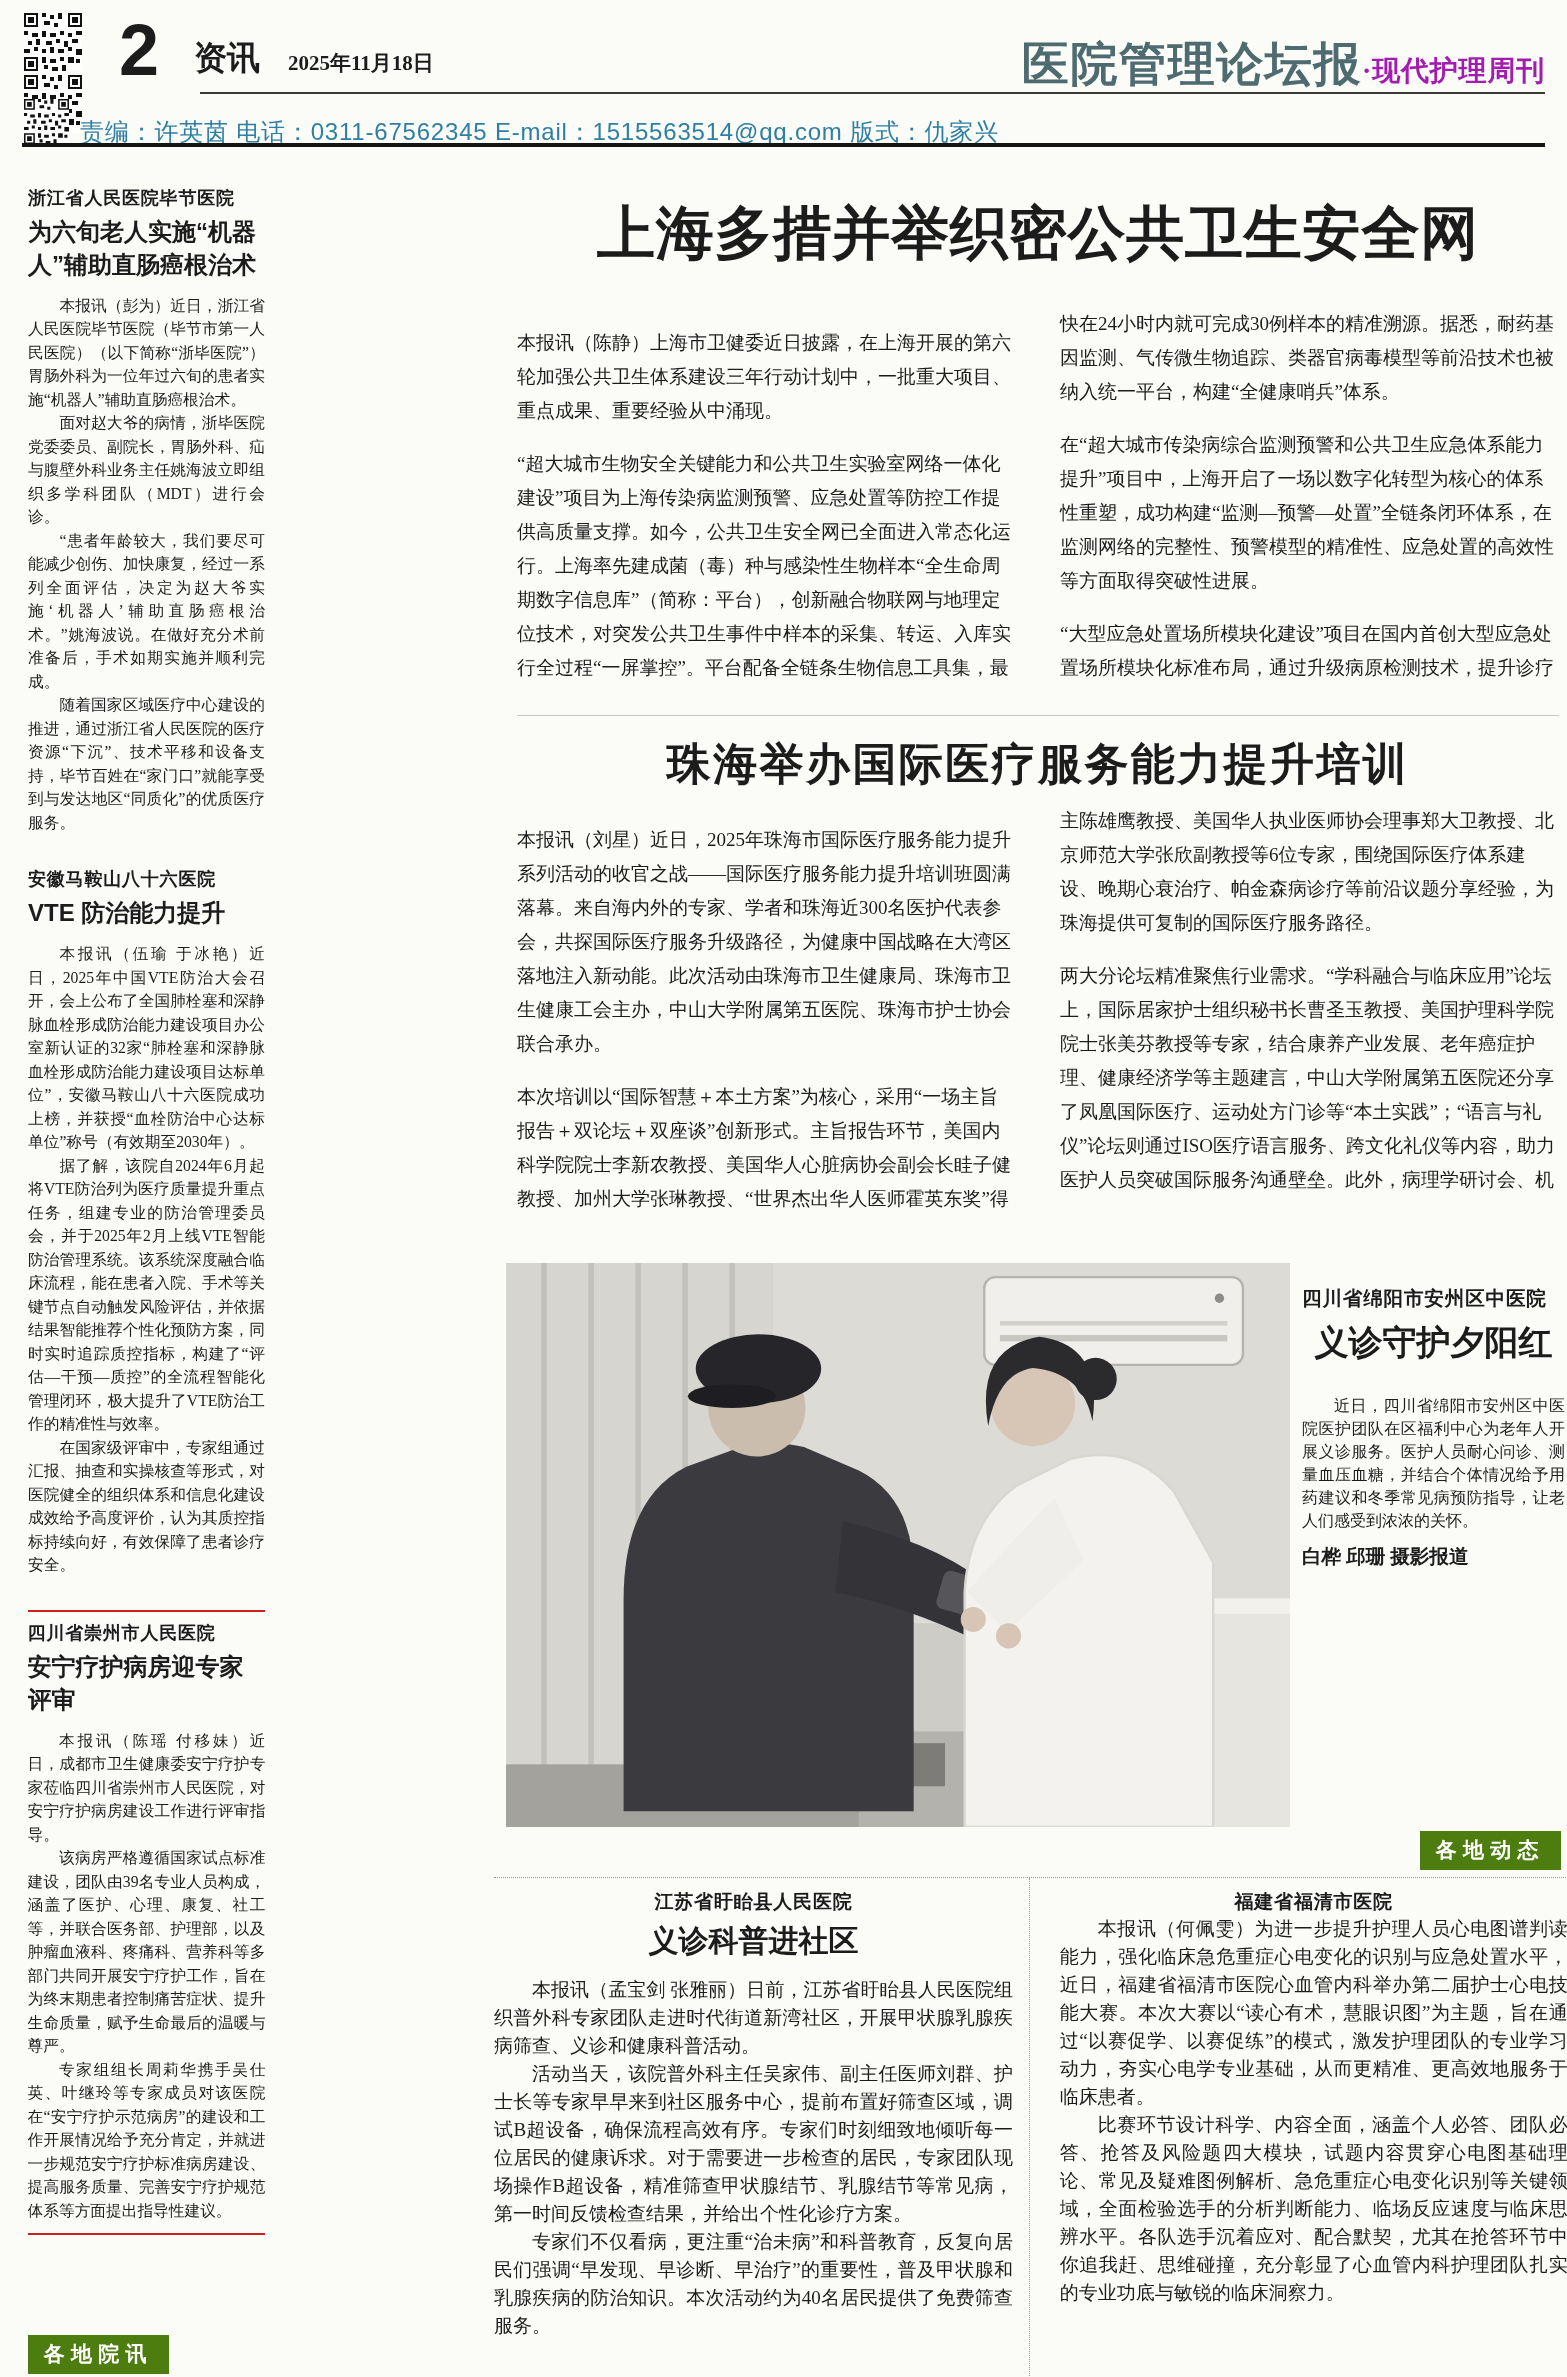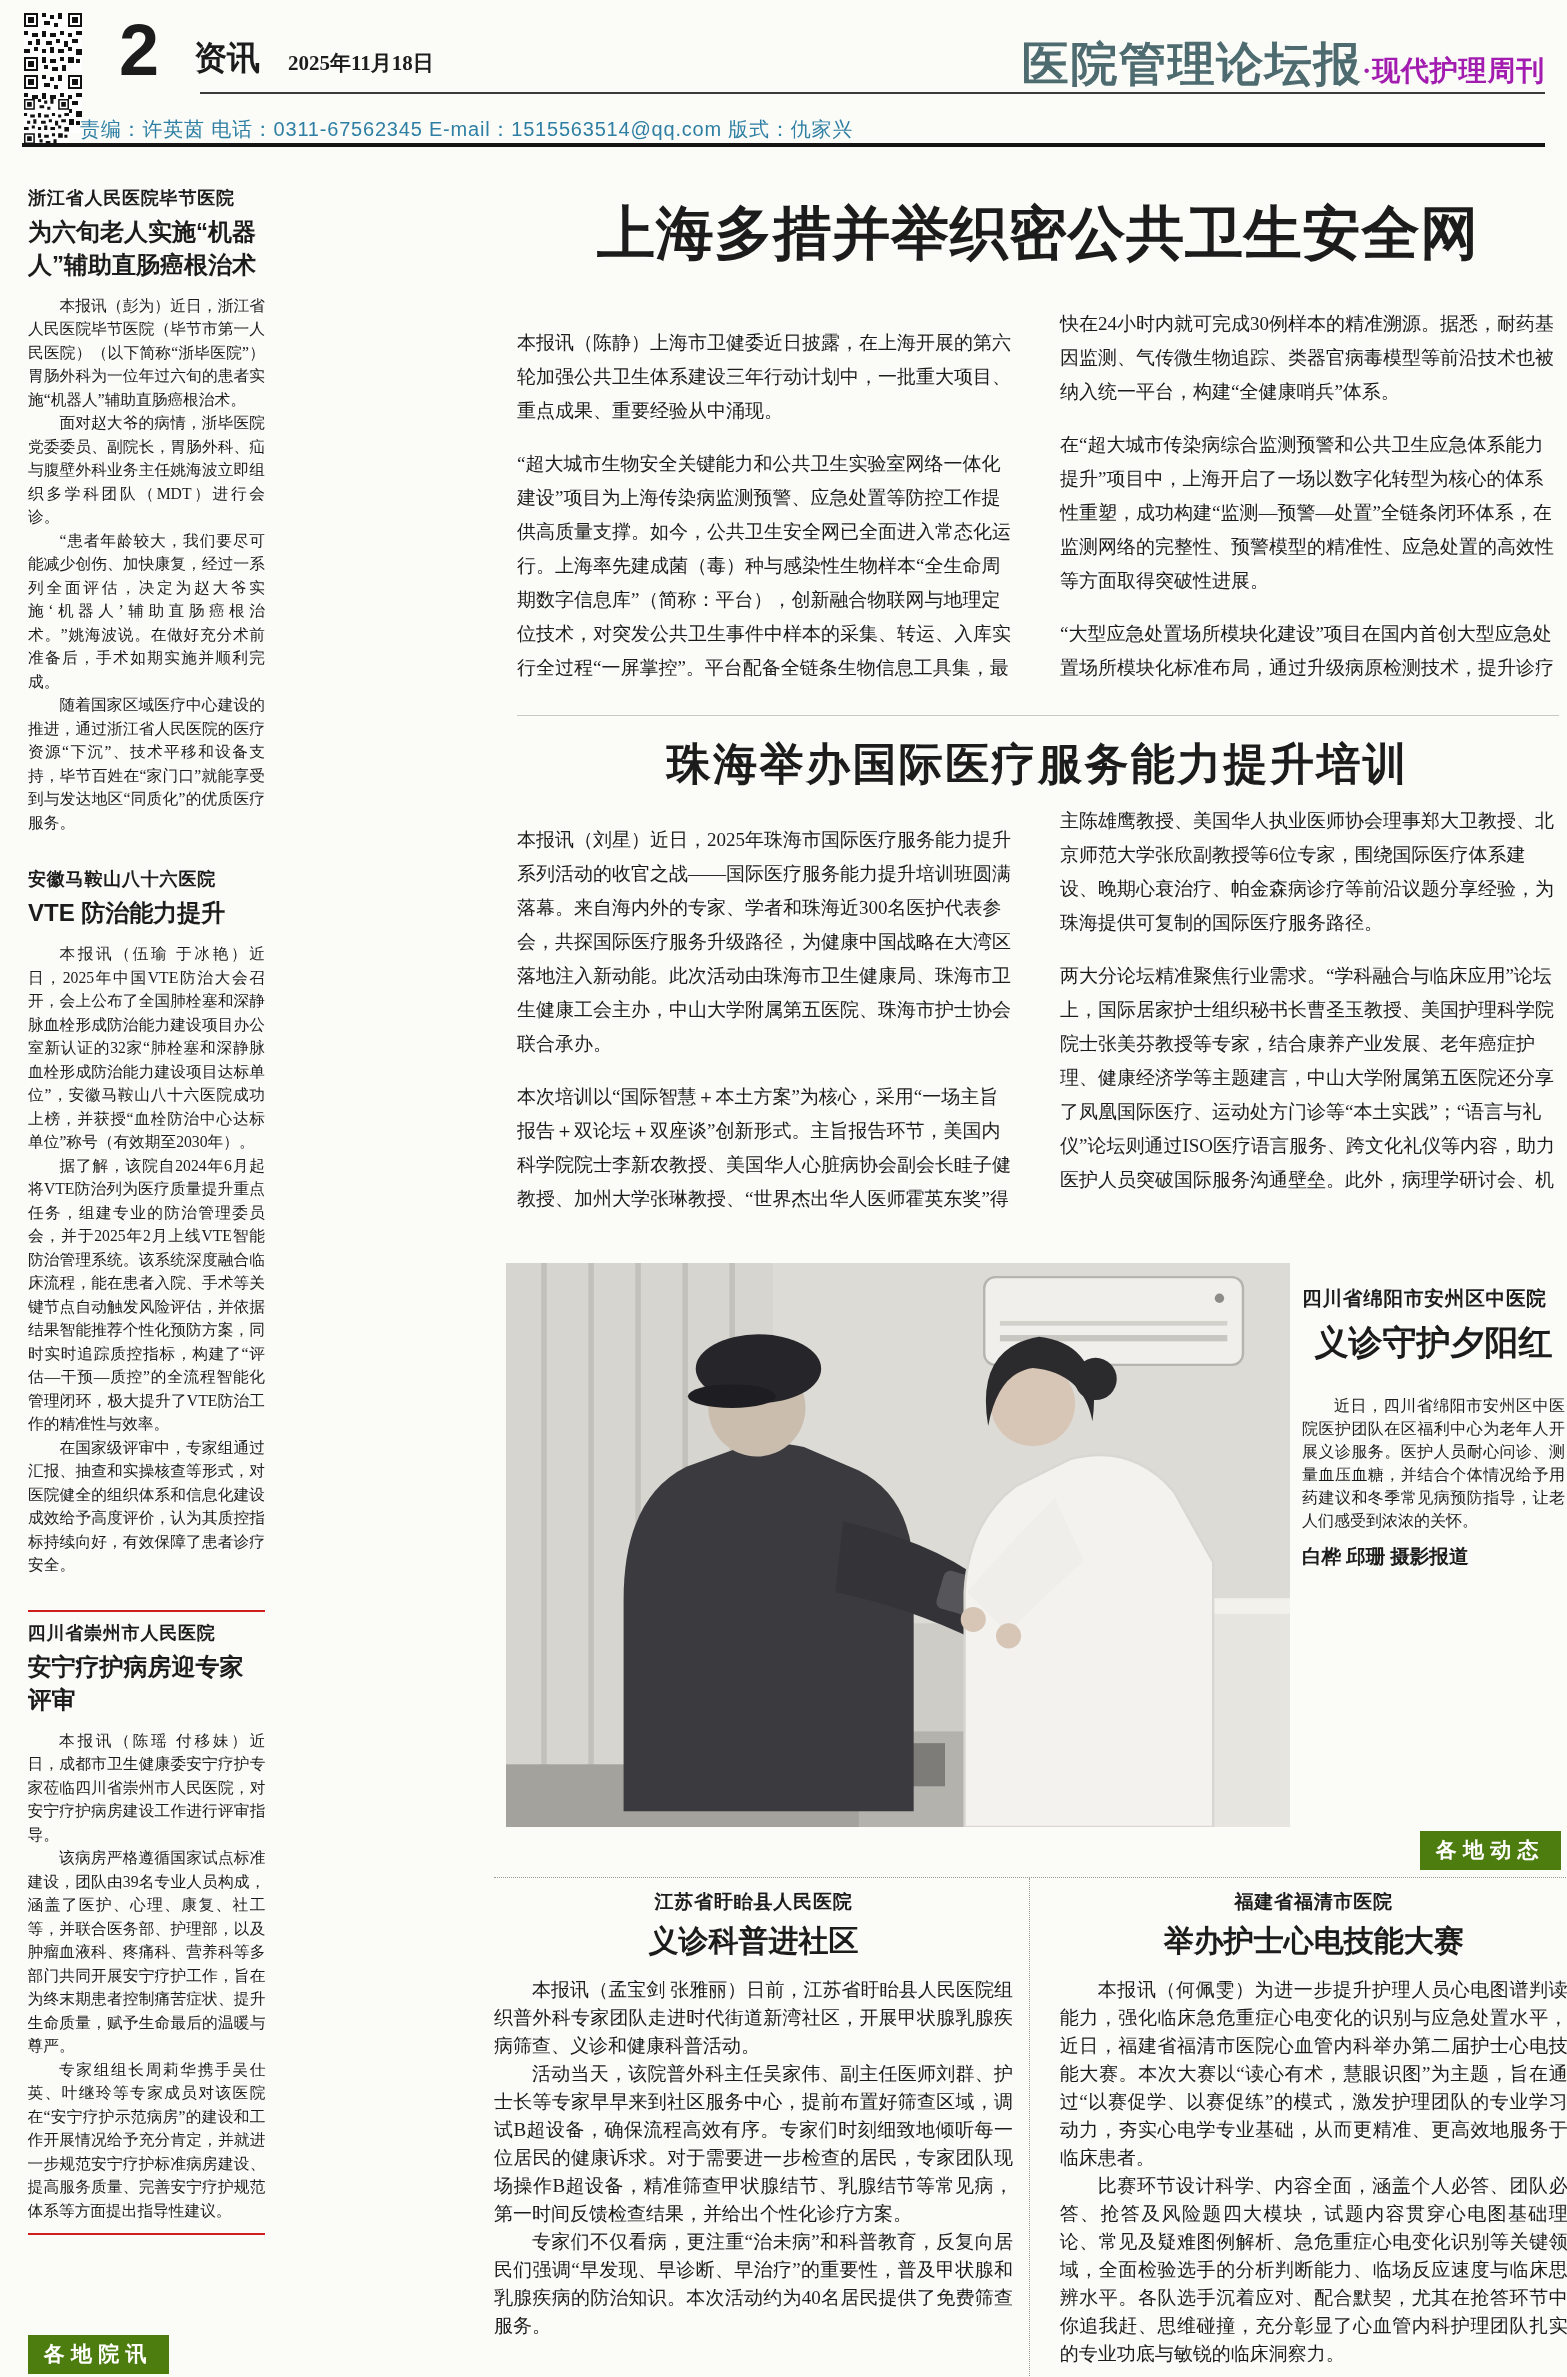--- a/index.html
+++ b/index.html
@@ -14,7 +14,7 @@
   .issue-date{font-size:21px;font-weight:600;}
   .masthead{font-size:47px;font-weight:900;color:#4e6b70;transform:skewX(-5deg);letter-spacing:1.6px;}
   .masthead-sub{font-size:28px;font-weight:800;color:#a21caf;letter-spacing:0.8px;}
-  .editor-line{font-family:"Liberation Sans","DejaVu Sans",sans-serif;font-size:20px;color:#2e7fa3;letter-spacing:0.8px;}
+  .editor-line{font-family:"Liberation Sans","DejaVu Sans",sans-serif;font-size:24px;color:#2e7fa3;letter-spacing:0.8px;}
   .rule-thin{background:#3a3a3a;height:1.6px;}
   .rule-thick{background:#141414;height:3.9px;}
   

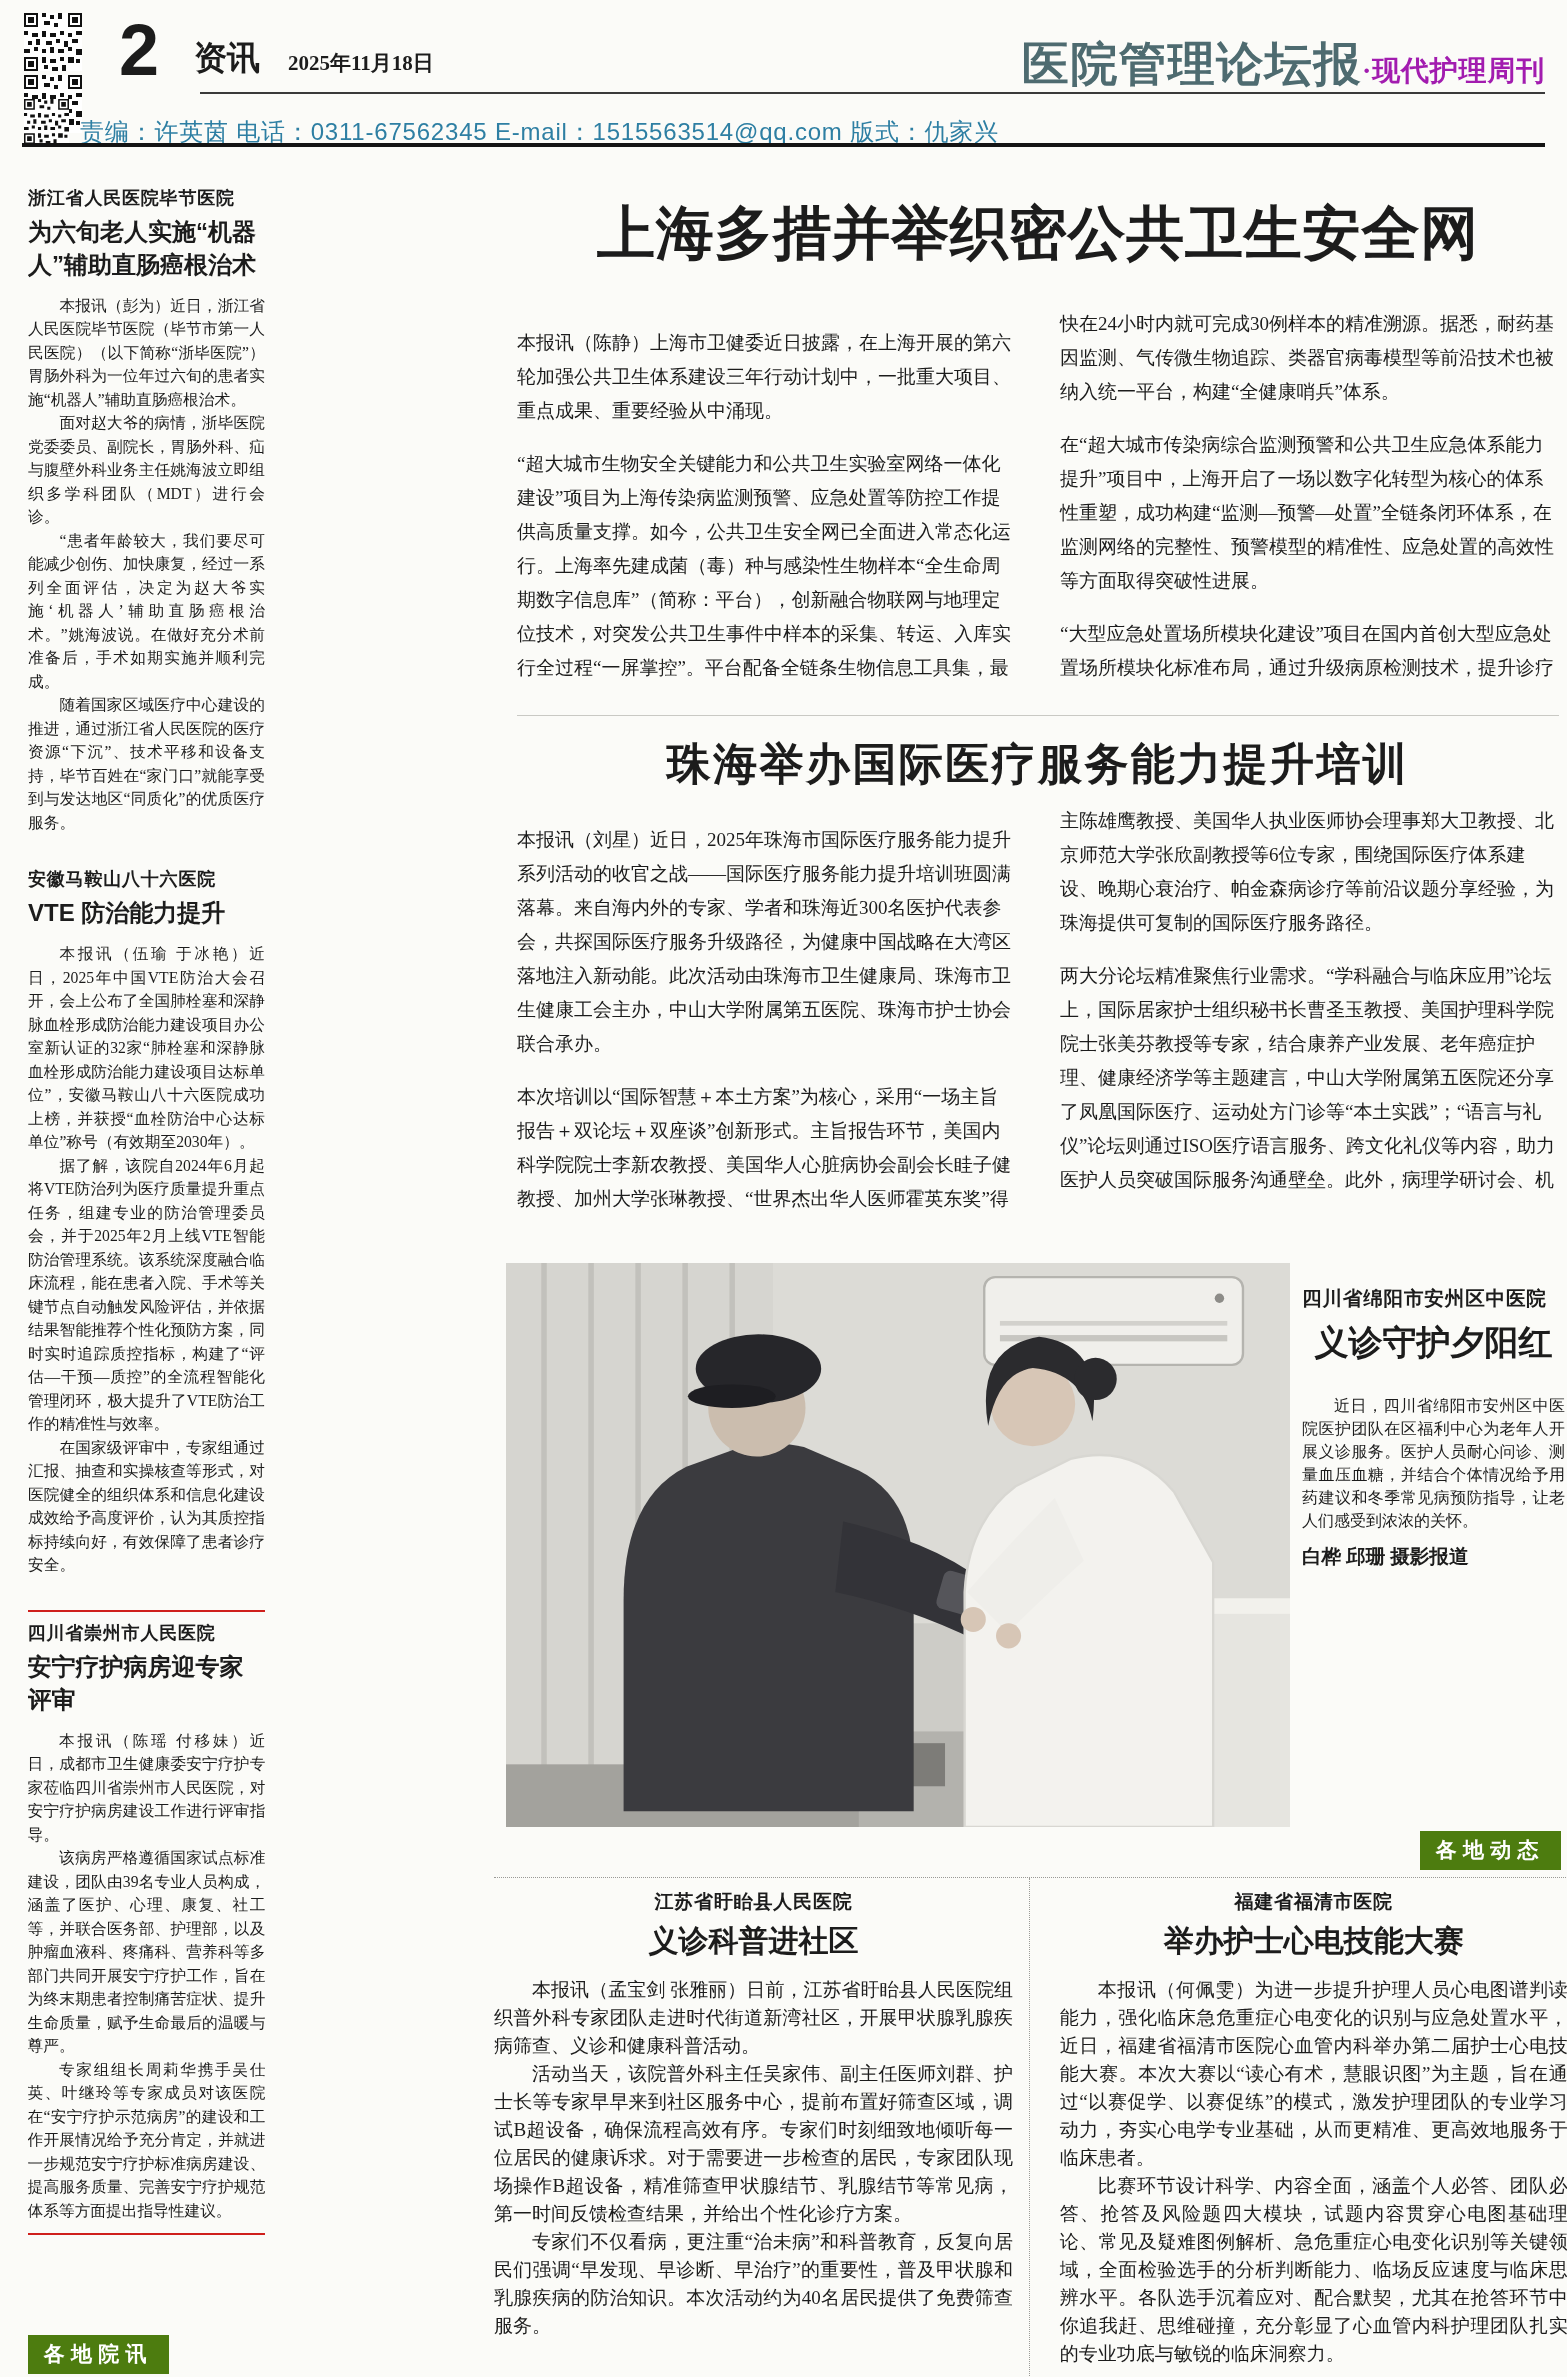--- a/index.html
+++ b/index.html
@@ -218,7 +218,6 @@
 
     <div class="brief brief-right">
       <span class="kicker">福建省福清市医院</span>
-      <div class="brief-title">举办护士心电技能大赛</div>
       <div class="body">
         <p>本报讯（何佩雯）为进一步提升护理人员心电图谱判读能力，强化临床急危重症心电变化的识别与应急处置水平，近日，福建省福清市医院心血管内科举办第二届护士心电技能大赛。本次大赛以“读心有术，慧眼识图”为主题，旨在通过“以赛促学、以赛促练”的模式，激发护理团队的专业学习动力，夯实心电学专业基础，从而更精准、更高效地服务于临床患者。</p>
         <p>比赛环节设计科学、内容全面，涵盖个人必答、团队必答、抢答及风险题四大模块，试题内容贯穿心电图基础理论、常见及疑难图例解析、急危重症心电变化识别等关键领域，全面检验选手的分析判断能力、临场反应速度与临床思辨水平。各队选手沉着应对、配合默契，尤其在抢答环节中你追我赶、思维碰撞，充分彰显了心血管内科护理团队扎实的专业功底与敏锐的临床洞察力。</p>

